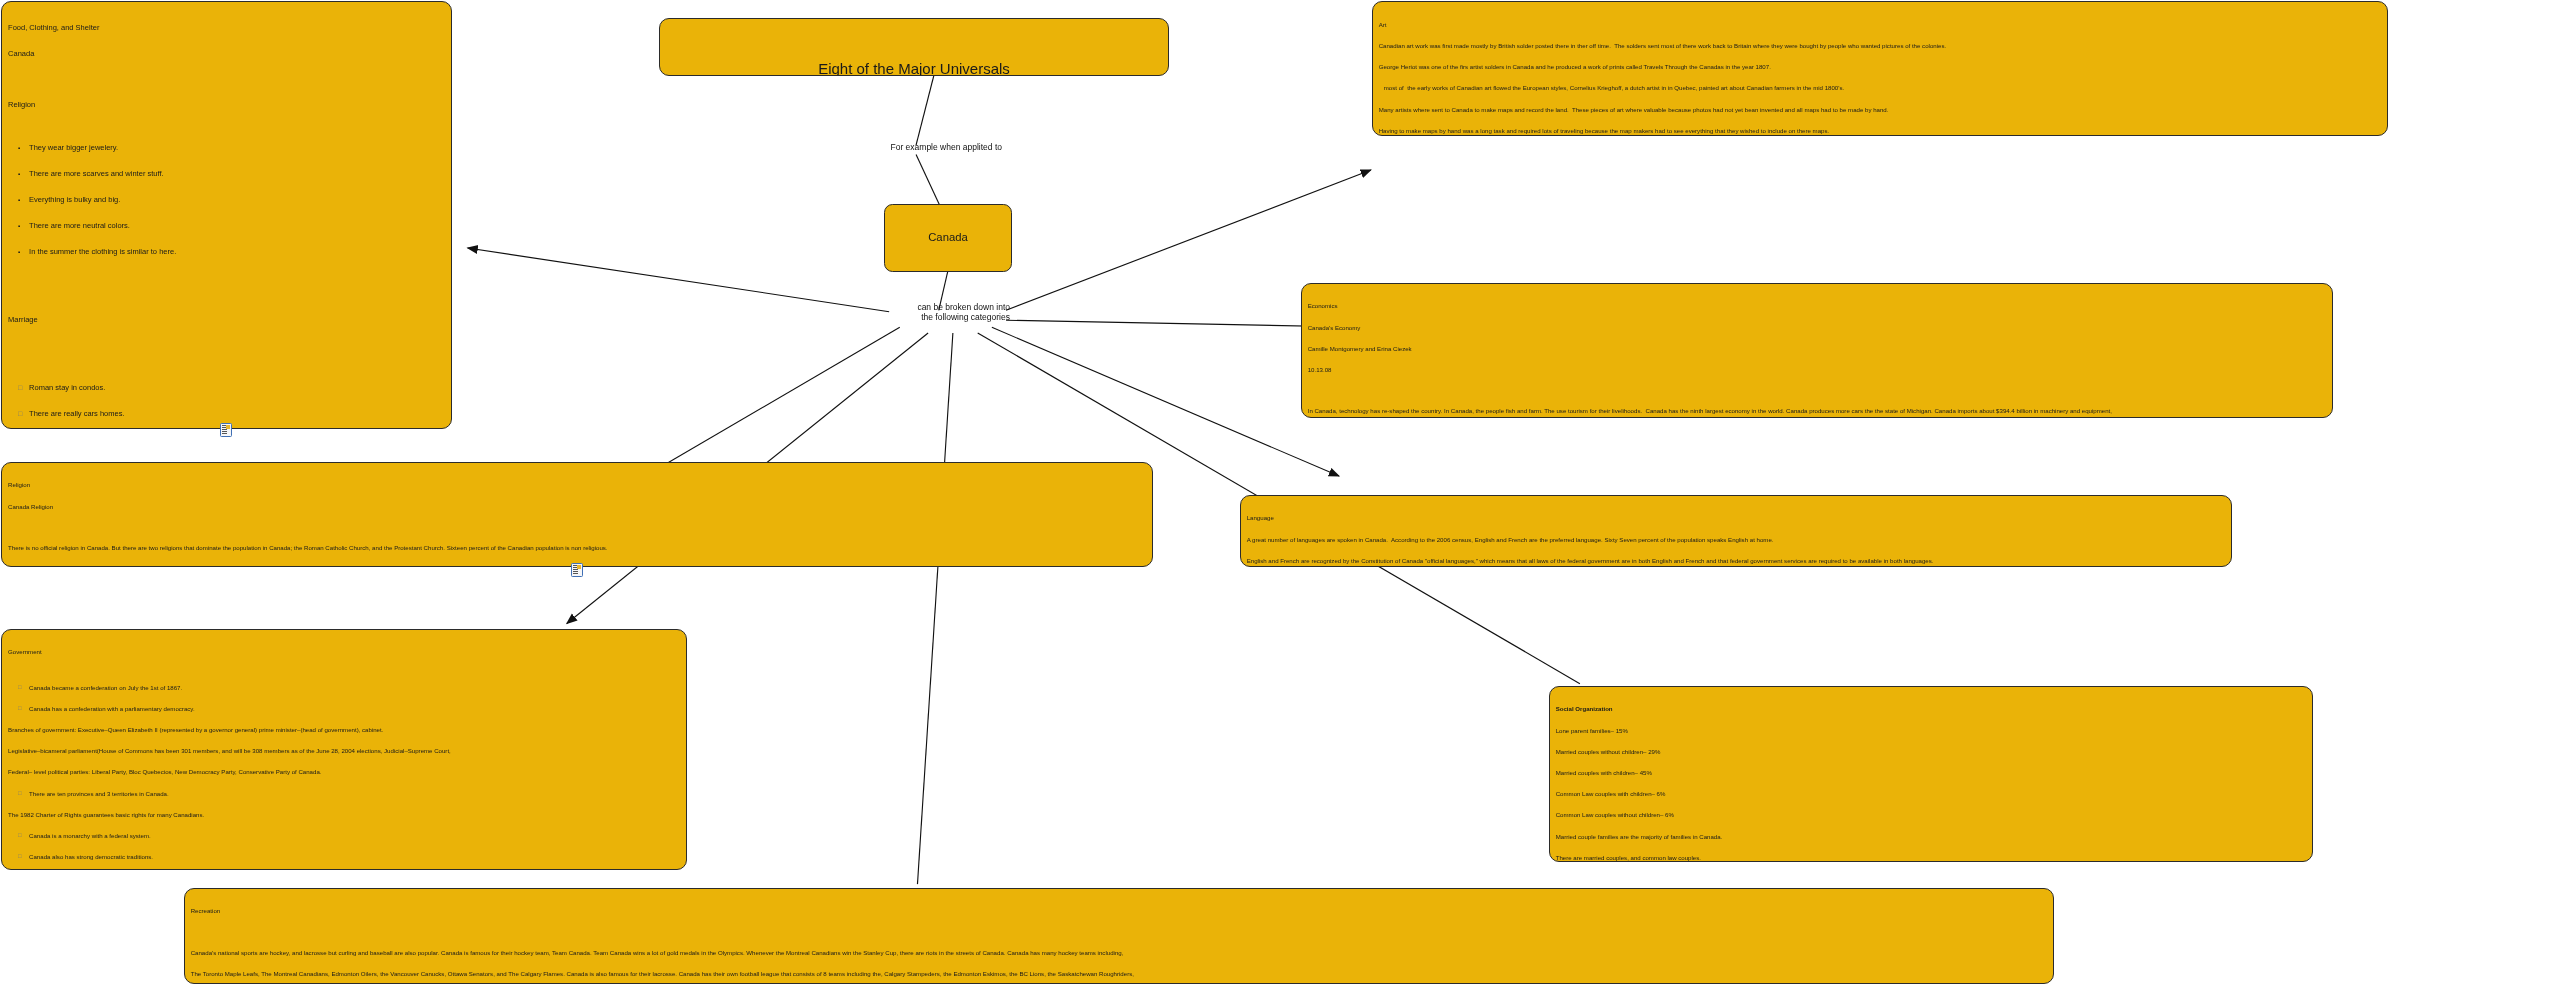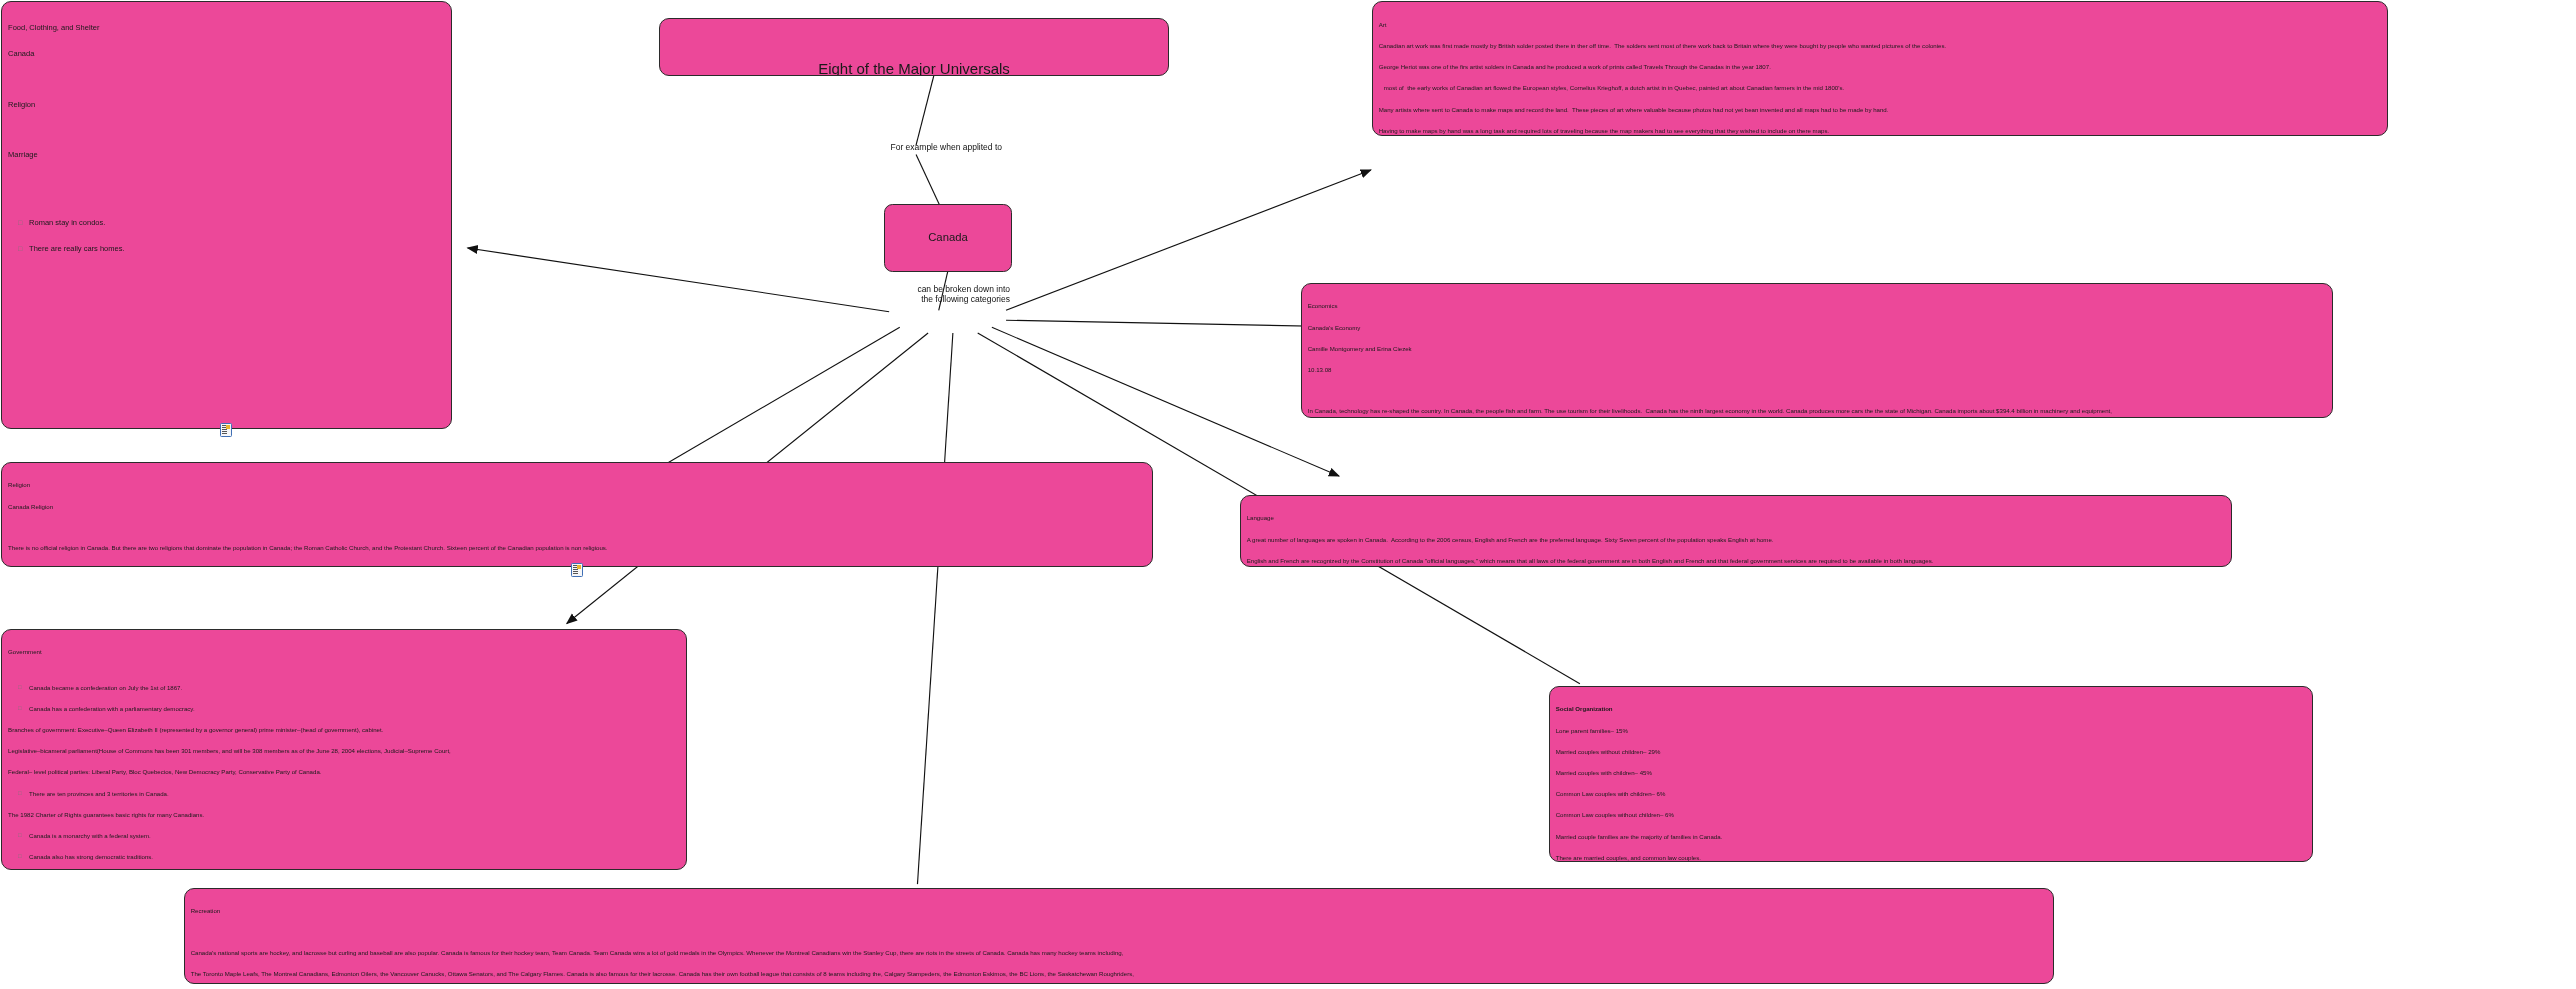--- a/index.html
+++ b/index.html
@@ -12,7 +12,7 @@
   svg.links{position:absolute;left:0;top:0;width:2576px;height:989px;pointer-events:none;}
   .node{
     position:absolute;
-    background:#ec4899;
+    background:#eab308;
     border:1px solid #2b2b2b;
     border-radius:10px;
     box-sizing:border-box;

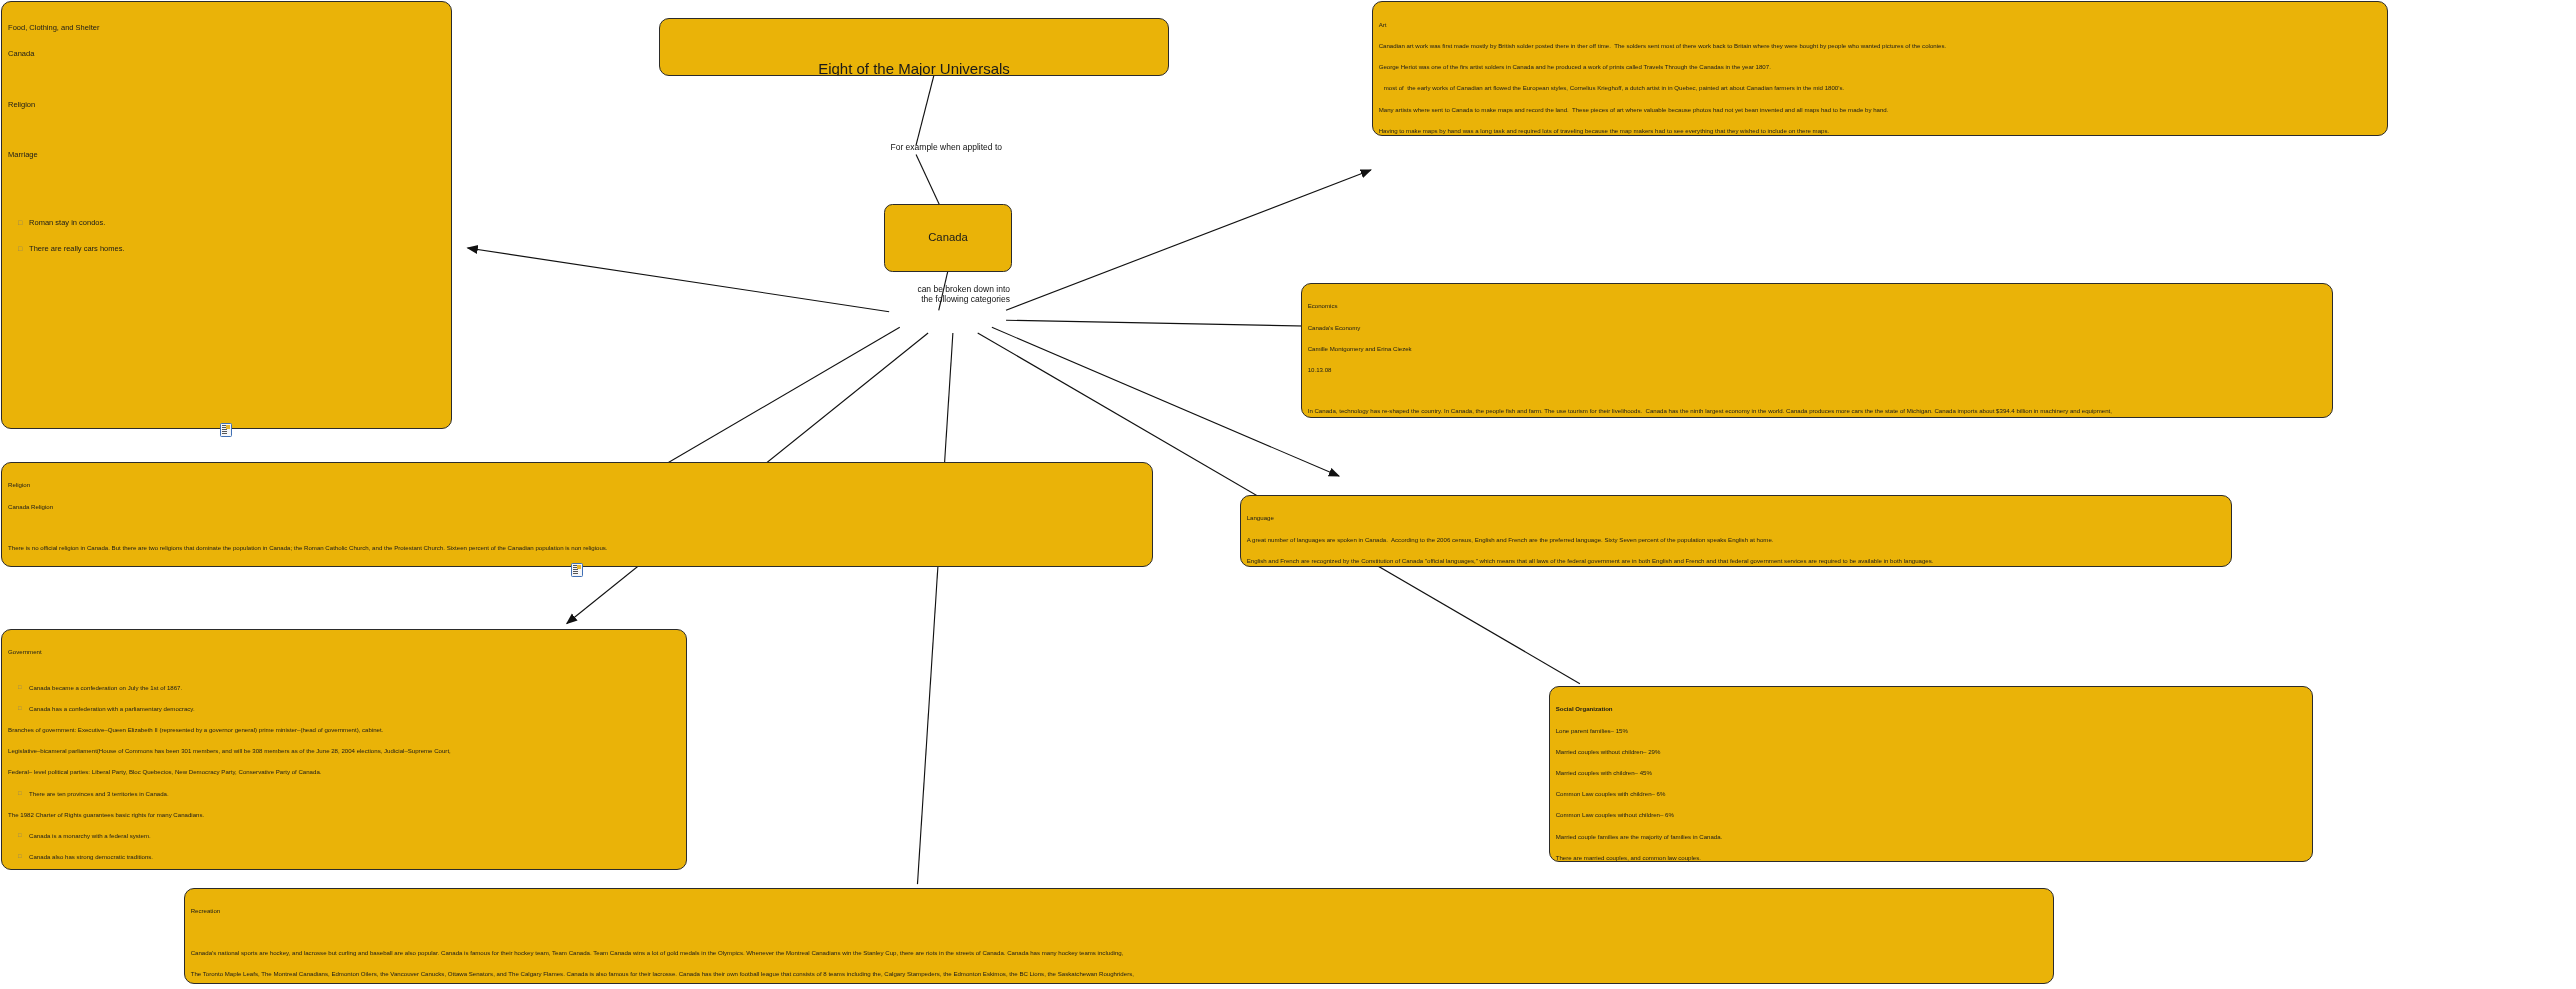--- a/index.html
+++ b/index.html
@@ -89,6 +89,13 @@
     <span class="ttl">Canada</span>
     <span class="blank"></span>
     <span class="ttl">Religion</span>
+    <ul class="list">
+      <li>They wear bigger jewelery.</li>
+      <li>There are more scarves and winter stuff.</li>
+      <li>Everything is bulky and big.</li>
+      <li>There are more neutral colors.</li>
+      <li>In the summer the clothing is similar to here.</li>
+    </ul>
     <span class="blank"></span>
     <span class="ttl">Marriage</span>
     <span class="blank"></span>

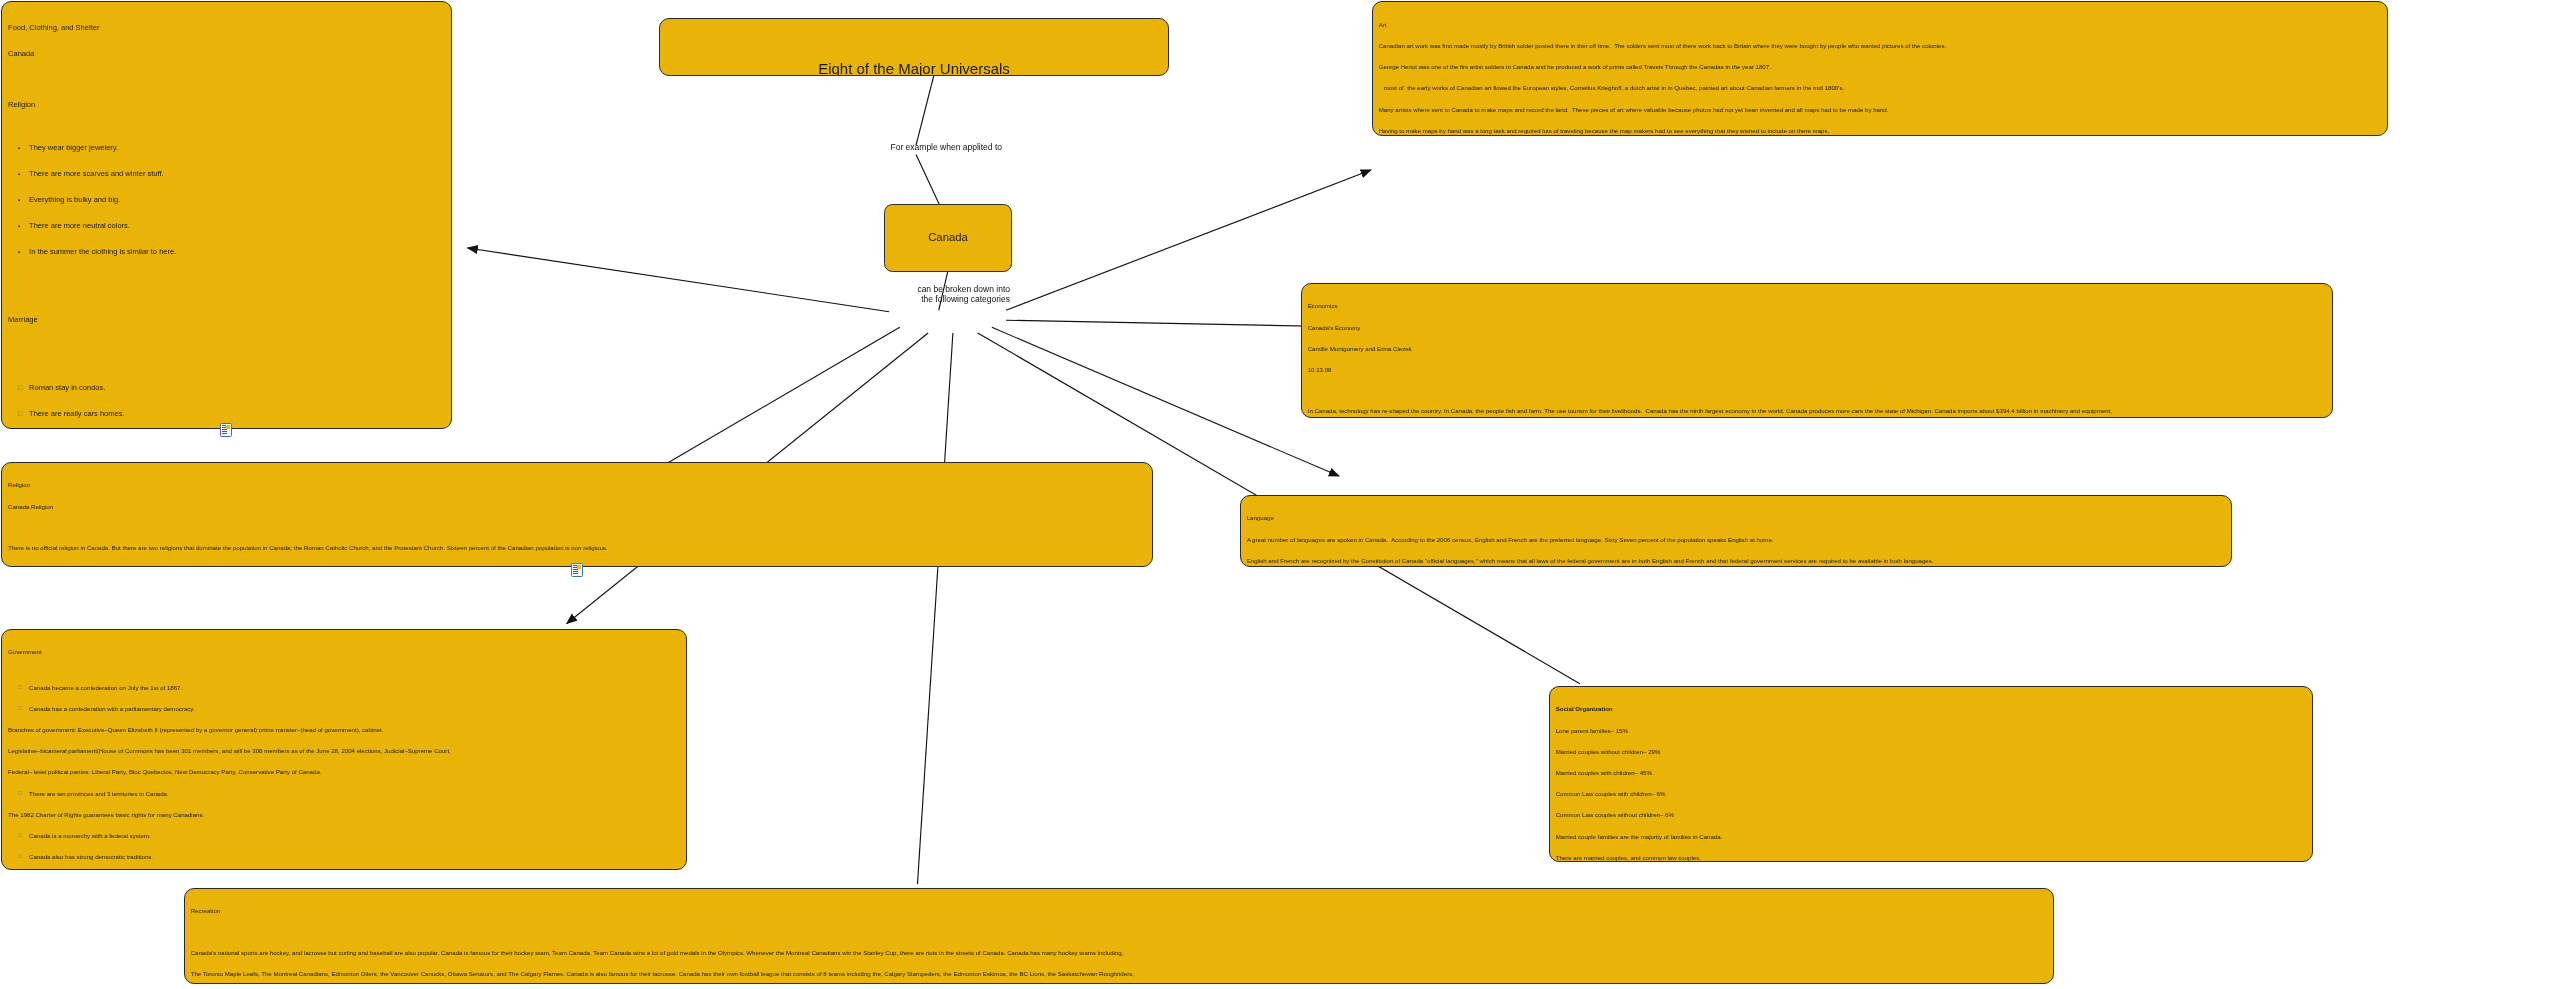--- a/index.html
+++ b/index.html
@@ -138,7 +138,7 @@
     <span>Canada</span>
   </div>
 
-  <div class="edge-label" style="left:875px;top:284px;width:135px;">can be broken down into
+  <div class="edge-label" style="left:875px;top:302px;width:135px;">can be broken down into
 the following categories</div>
 
   <div class="node xtiny" style="left:1372px;top:1.4px;width:1016px;height:135px;">

